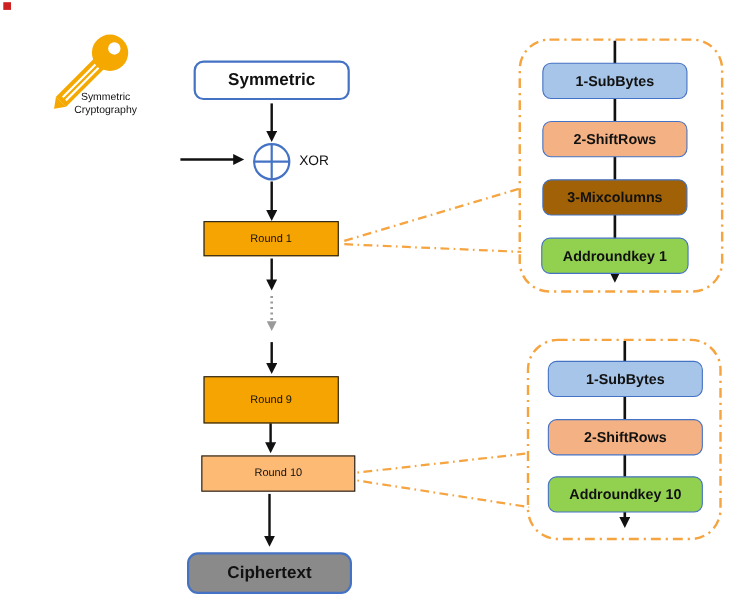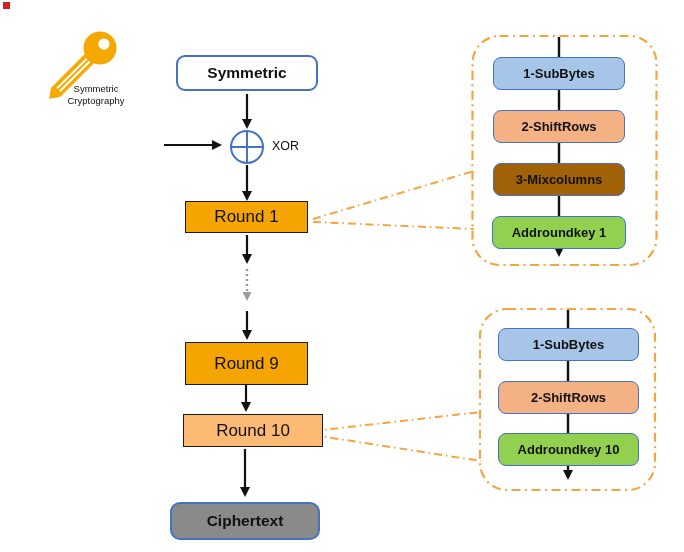--- a/index.html
+++ b/index.html
@@ -14,7 +14,7 @@
             border:2px solid #4472C4;border-radius:9px;font-weight:bold;font-size:15.5px;}
   .addrk0  {left:23px;top:128px;width:134px;height:32px;background:#92D050;
             border:2px solid #4472C4;border-radius:8px;font-weight:bold;font-size:13.5px;}
-  .round   {border:1.6px solid #1b1b1b;font-size:17px;}
+  .round   {border:1.6px solid #1b1b1b;font-size:10px;}
   .round1  {left:185px;top:201px;width:123px;height:32px;background:#F5A402;}
   .round9  {left:185px;top:342px;width:123px;height:43px;background:#F5A402;}
   .round10 {left:183px;top:414px;width:140px;height:33px;background:#fdba74;}

